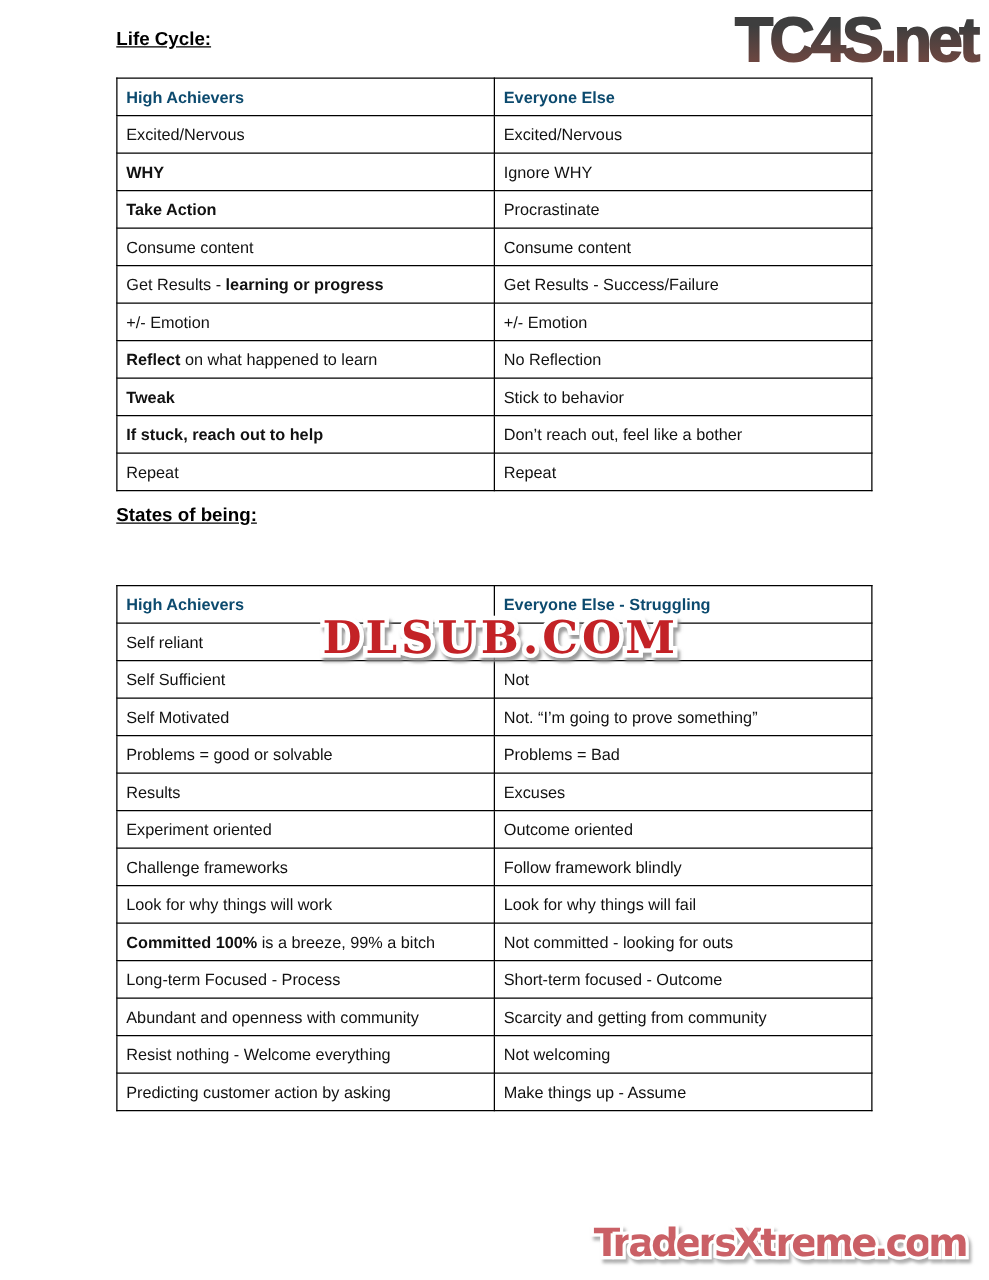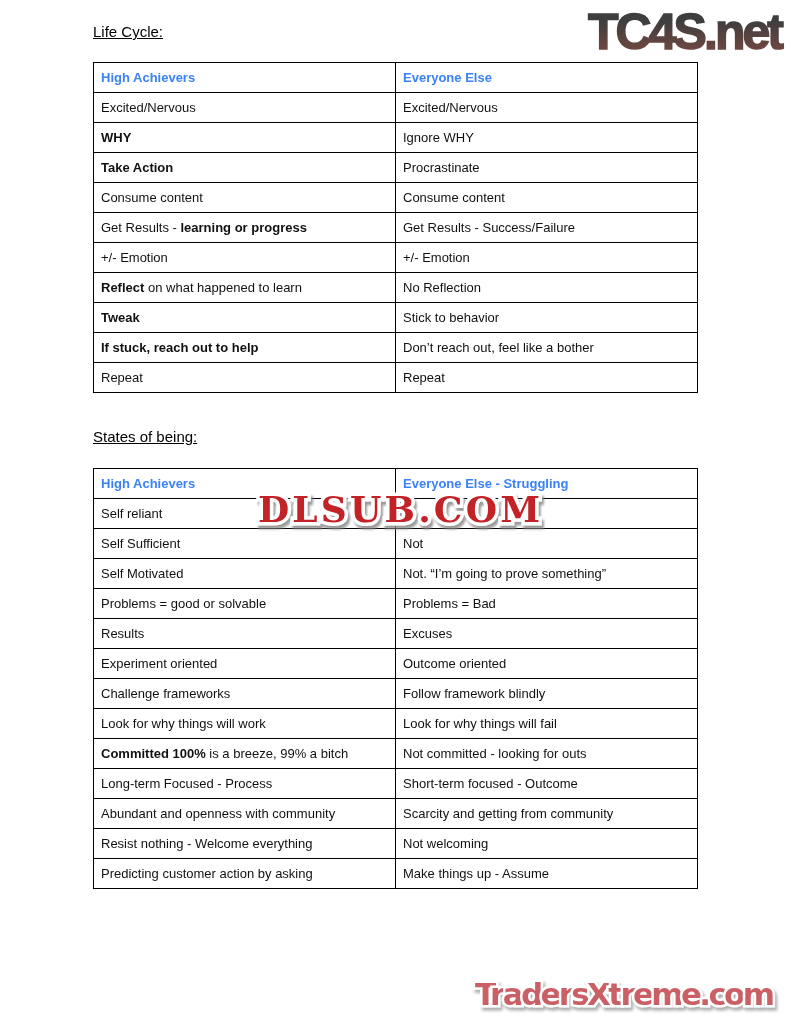--- a/index.html
+++ b/index.html
@@ -14,7 +14,7 @@
   .heading{
     position:absolute;left:93px;
     margin:0;
-    font-size:15px;font-weight:normal;
+    font-size:15px;font-weight:bold;
     text-decoration:underline;
     color:#000;
   }

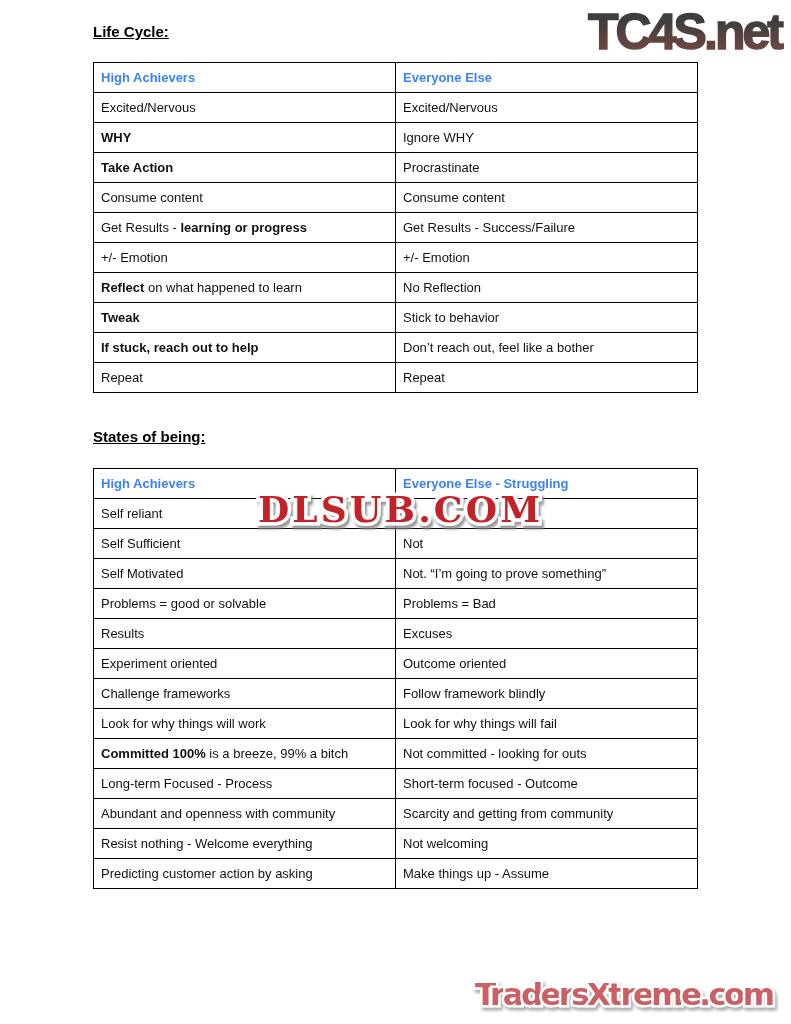--- a/index.html
+++ b/index.html
@@ -40,7 +40,7 @@
     overflow:hidden;
     white-space:nowrap;
   }
-  table.doc-table th{font-weight:bold;color:#3b82f6;}
+  table.doc-table th{font-weight:bold;color:#0c4a6e;}
   table.doc-table{border:1.5px solid #000;}
   .b{font-weight:bold;}
   .wm{position:absolute;pointer-events:none;}

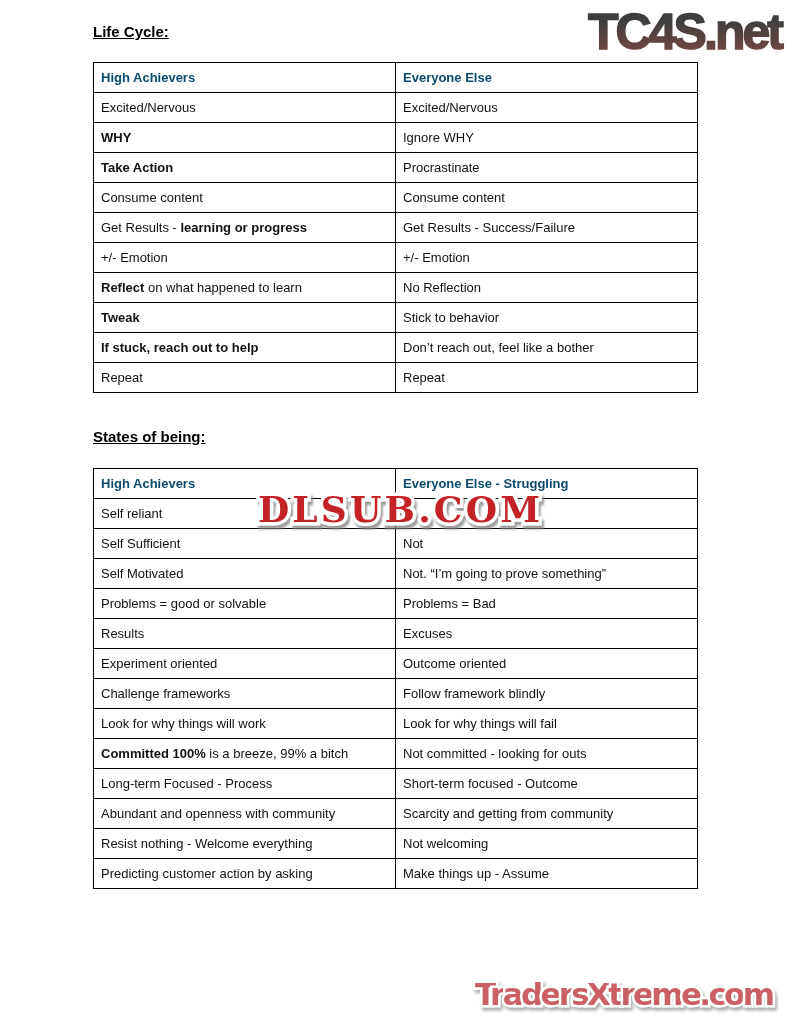--- a/index.html
+++ b/index.html
@@ -19,7 +19,7 @@
     color:#000;
   }
   #heading-0{top:23px;}
-  #heading-1{top:428px;}
+  #heading-1{top:404px;}
   table.doc-table{
     position:absolute;left:93px;
     width:605px;

